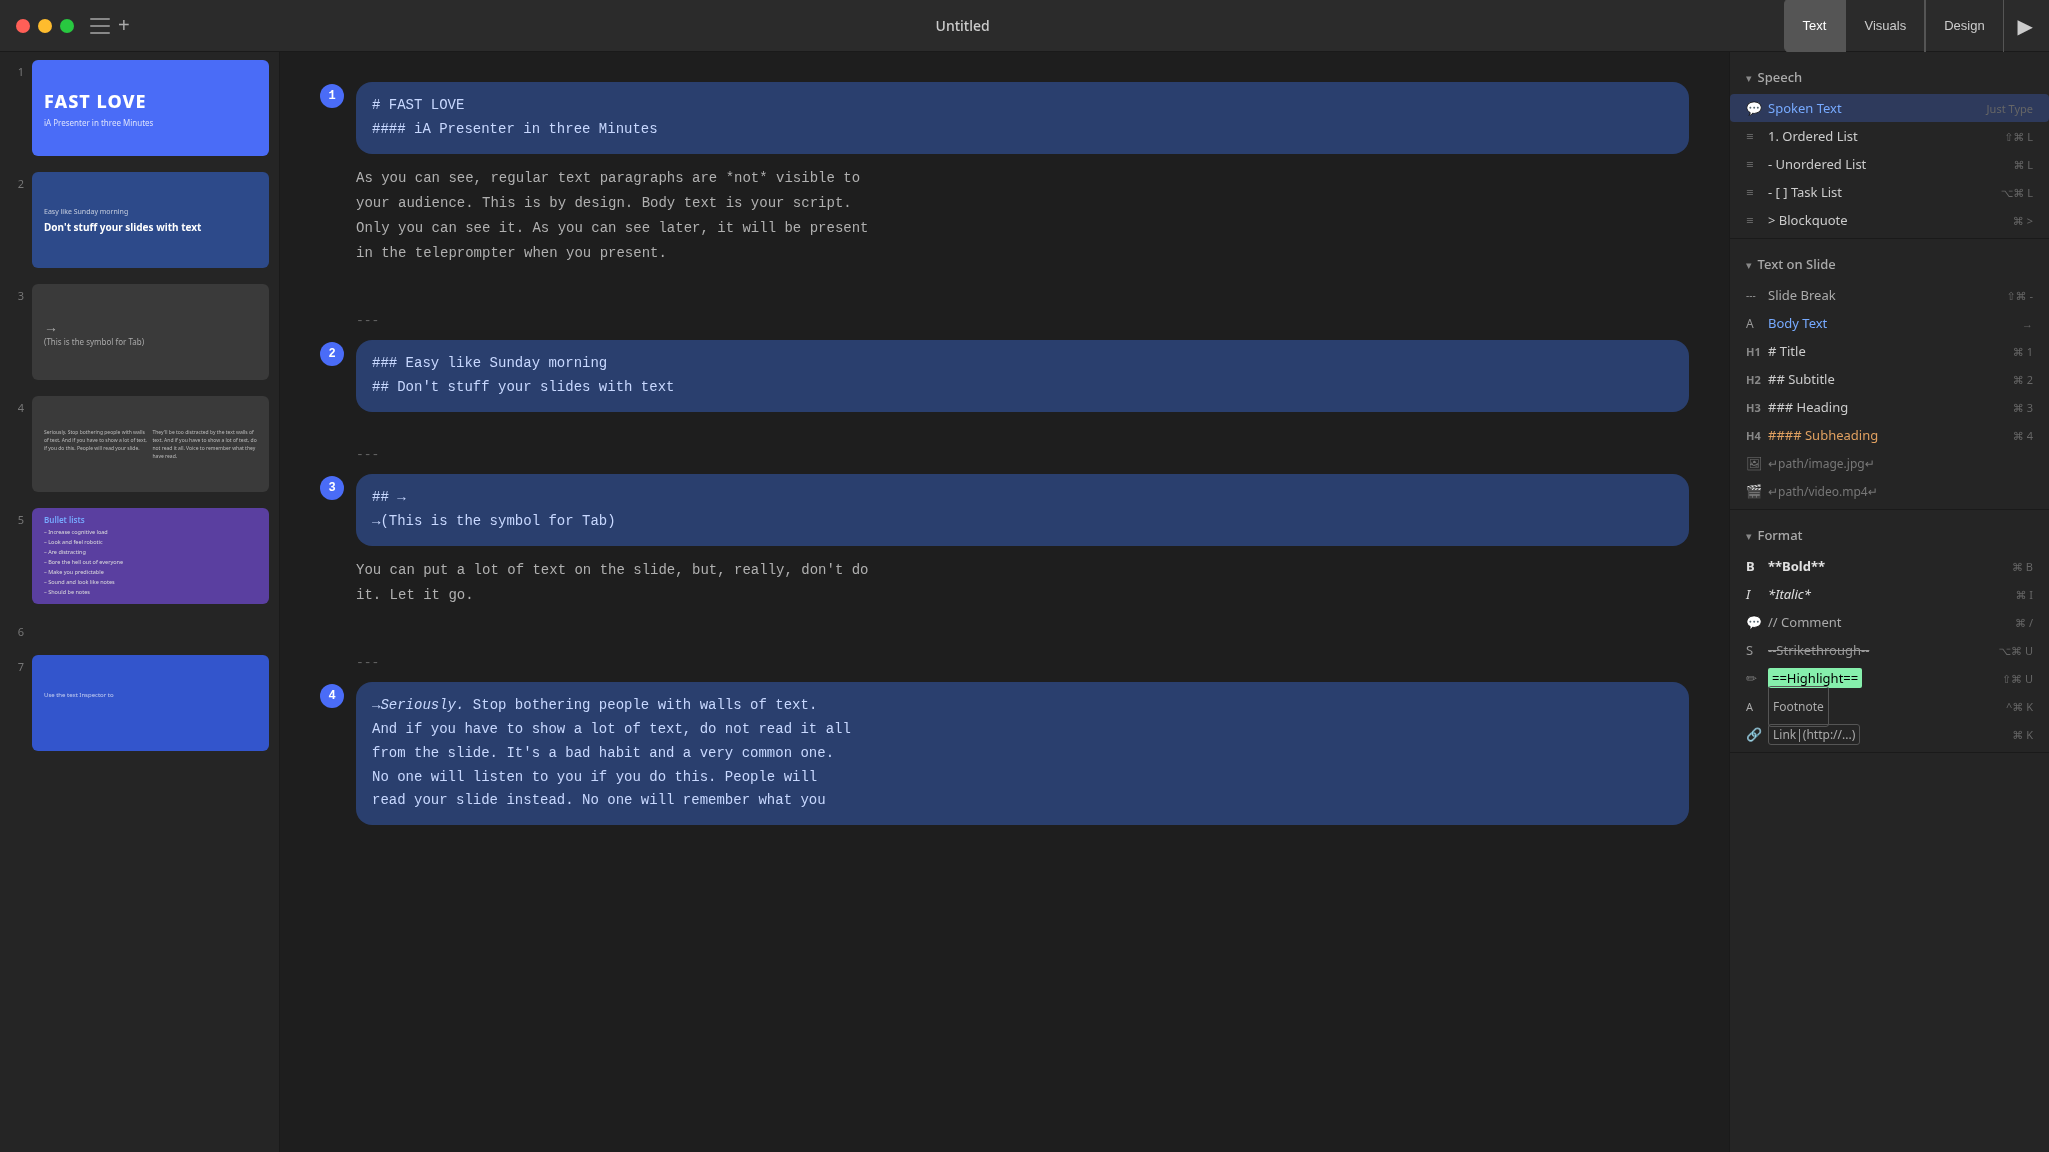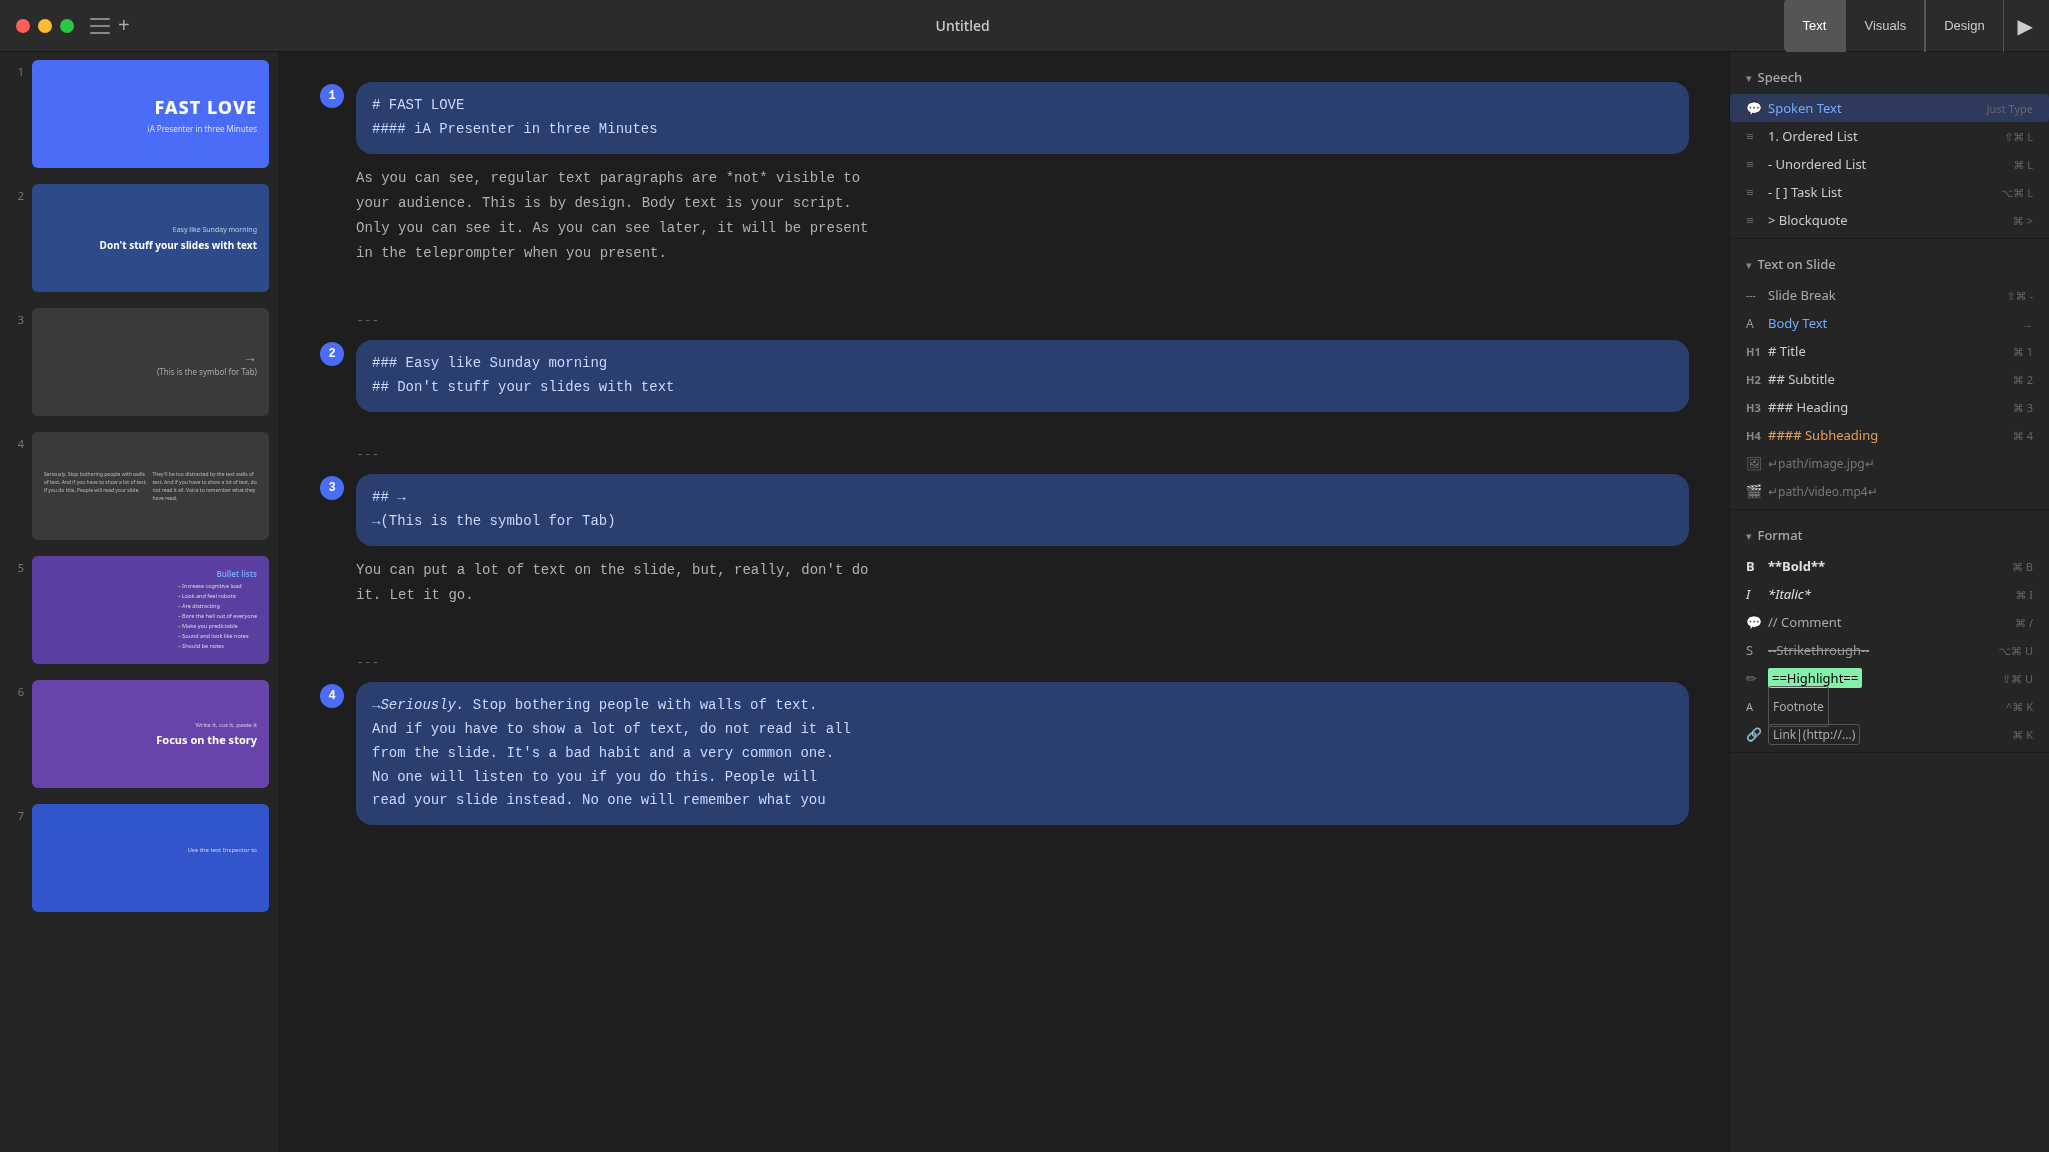--- a/index.html
+++ b/index.html
@@ -108,11 +108,11 @@
       flex: 1;
       border-radius: 6px;
       overflow: hidden;
-      height: 108px;
+      height: 96px;
       display: flex;
       flex-direction: column;
       justify-content: center;
-      align-items: flex-end;
+      align-items: flex-start;
       padding: 12px;
       position: relative;
     }

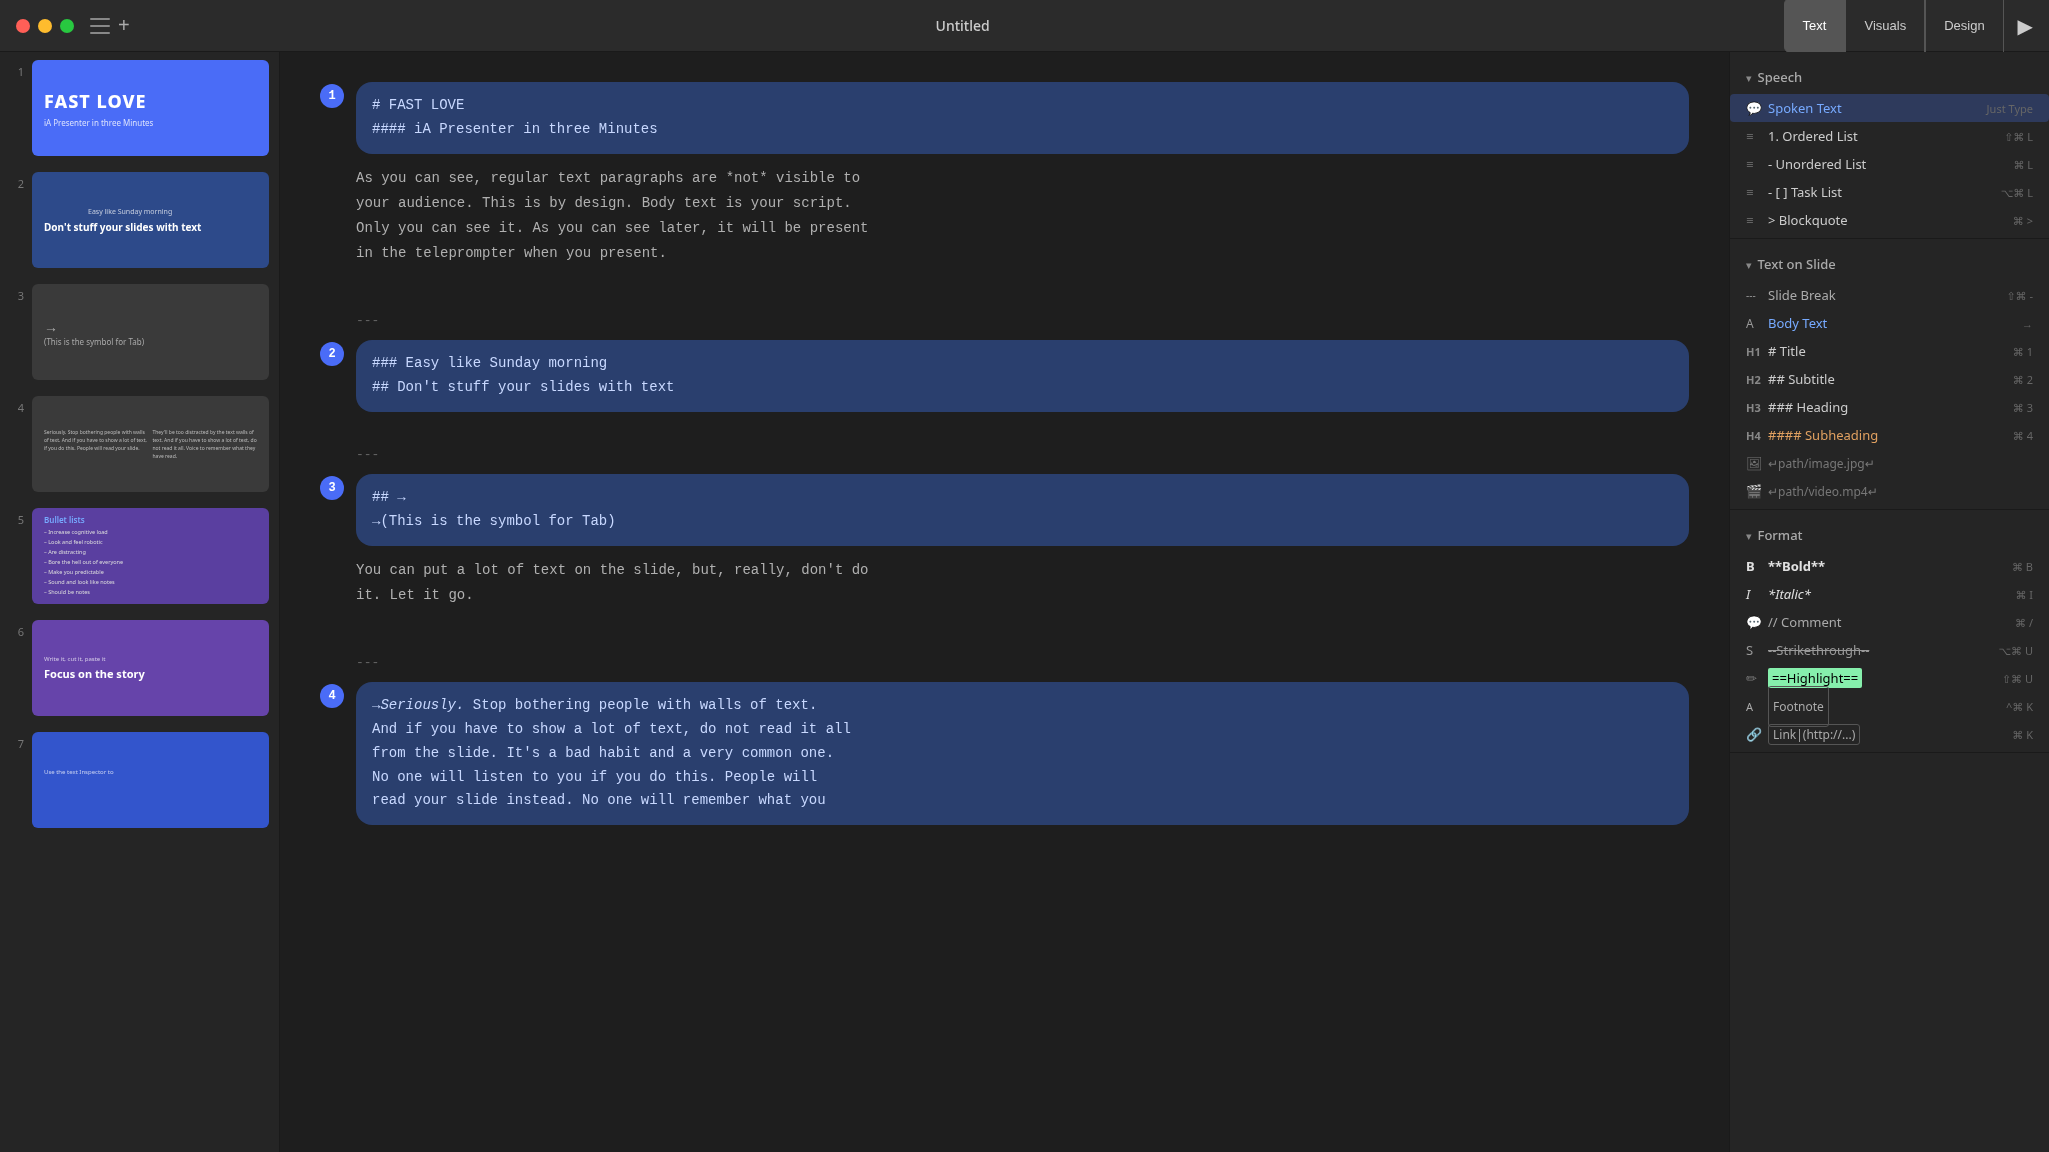--- a/index.html
+++ b/index.html
@@ -141,7 +141,6 @@
       font-size: 7px;
       text-align: center;
       margin-bottom: 4px;
-      margin-left: 44px;
     }
     .slide-2-title {
       color: #fff;

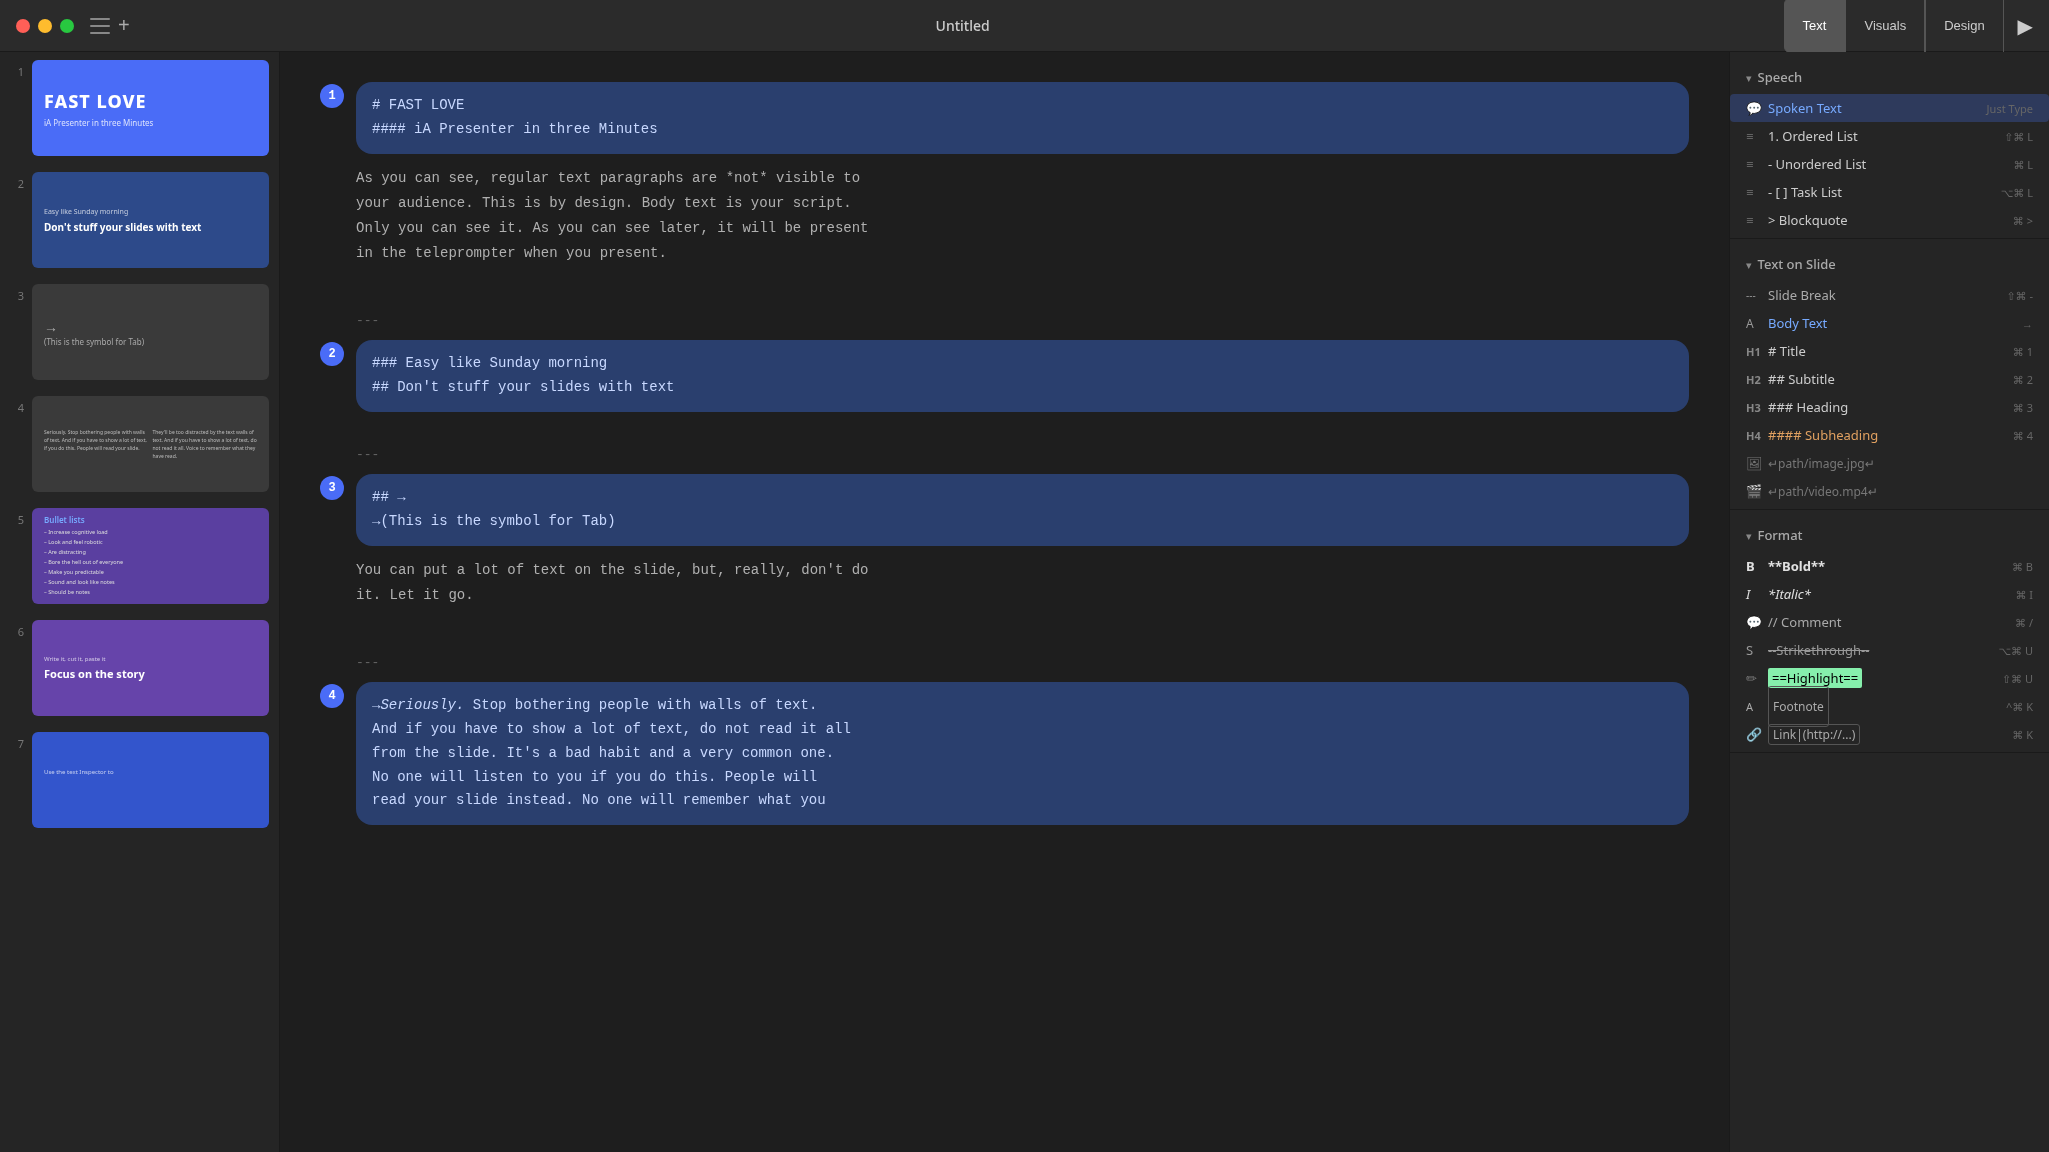--- a/index.html
+++ b/index.html
@@ -371,10 +371,6 @@
 
     <div class="slide-thumb">
       <div class="slide-num">6</div>
-      <div class="slide-preview purple2">
-        <div class="slide-write-label">Write it, cut it, paste it</div>
-        <div class="slide-write-title">Focus on the story</div>
-      </div>
     </div>
 
     <div class="slide-thumb">

